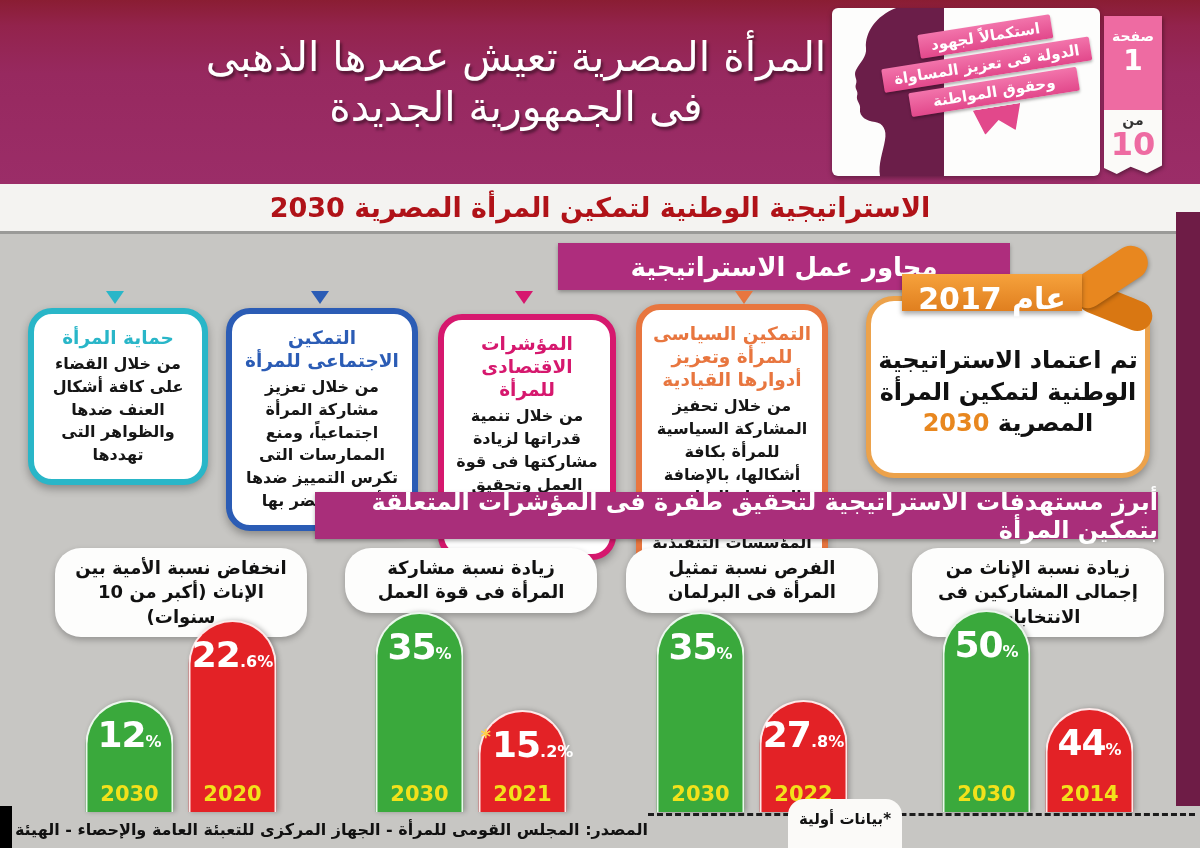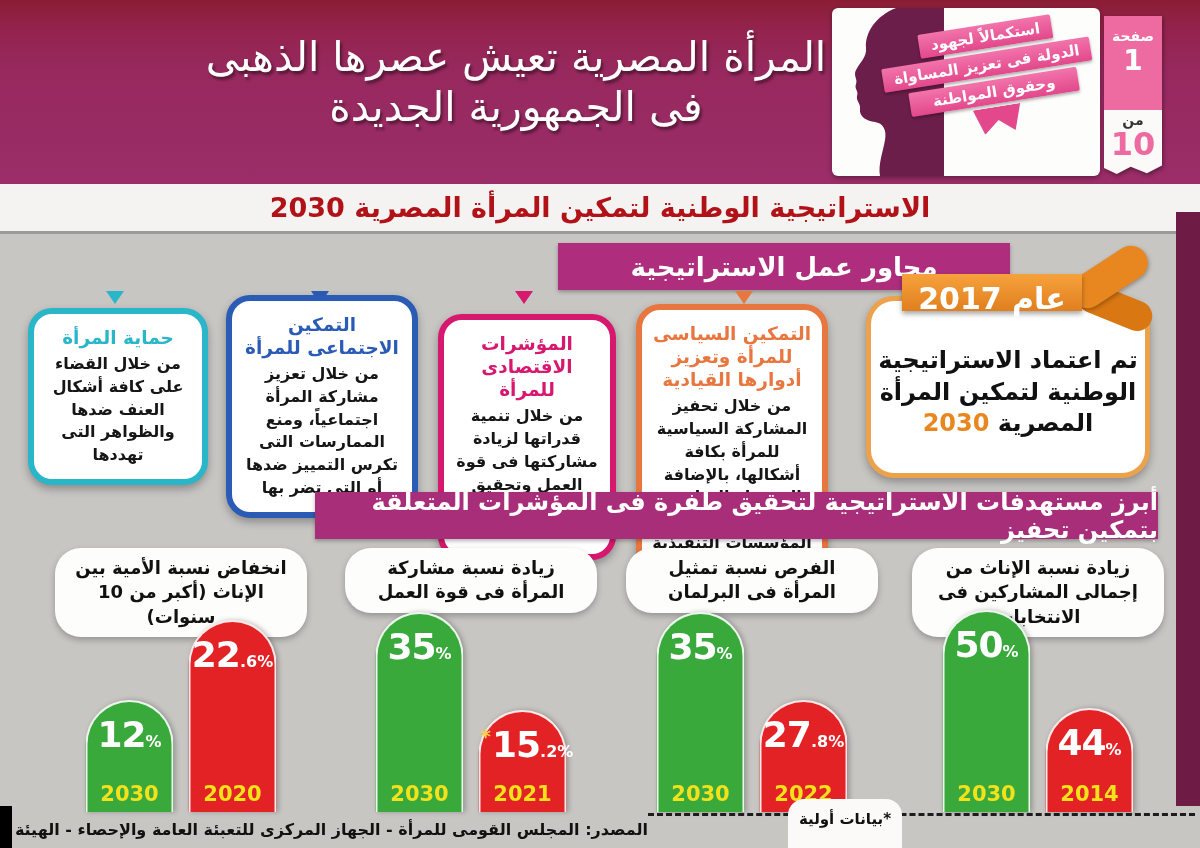--- a/index.html
+++ b/index.html
@@ -61,7 +61,7 @@
   .card .ct{font-size:18.5px;font-weight:bold;margin-bottom:4px;line-height:1.25;}
   .card .cb{font-size:16px;font-weight:bold;color:#161616;line-height:1.42;}
   .card0{left:28px;top:308px;width:180px;min-height:172px;}
-  .card1{left:226px;top:295px;width:192px;min-height:186px;}
+  .card1{left:226px;top:308px;width:192px;min-height:186px;}
   .card2{left:438px;top:314px;width:178px;min-height:178px;}
   .card3{left:636px;top:304px;width:192px;min-height:190px;}
   .year-card{position:absolute;left:866px;top:296px;width:284px;height:182px;background:#fff;

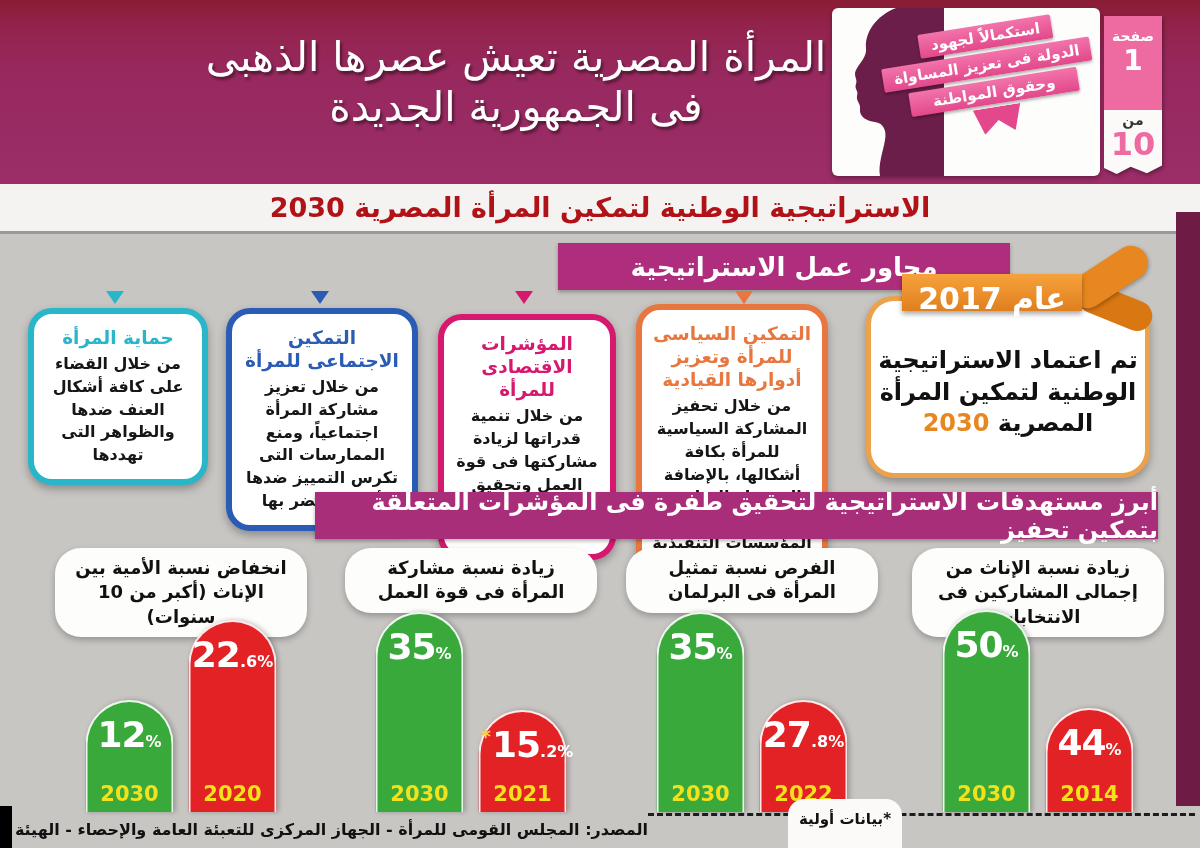--- a/index.html
+++ b/index.html
@@ -180,7 +180,7 @@
   <div class="loop1"></div>
   <div class="year-ribbon">عام 2017</div>
 
-  <div class="targets-banner">أبرز مستهدفات الاستراتيجية لتحقيق طفرة فى المؤشرات المتعلقة بتمكين تحفيز</div>
+  <div class="targets-banner">أبرز مستهدفات الاستراتيجية لتحقيق طفرة فى المؤشرات المتعلقة بتمكين المرأة</div>
 
   <div class="chart chart0">
     <div class="pill">انخفاض نسبة الأمية بين الإناث (أكبر من 10 سنوات)</div>

